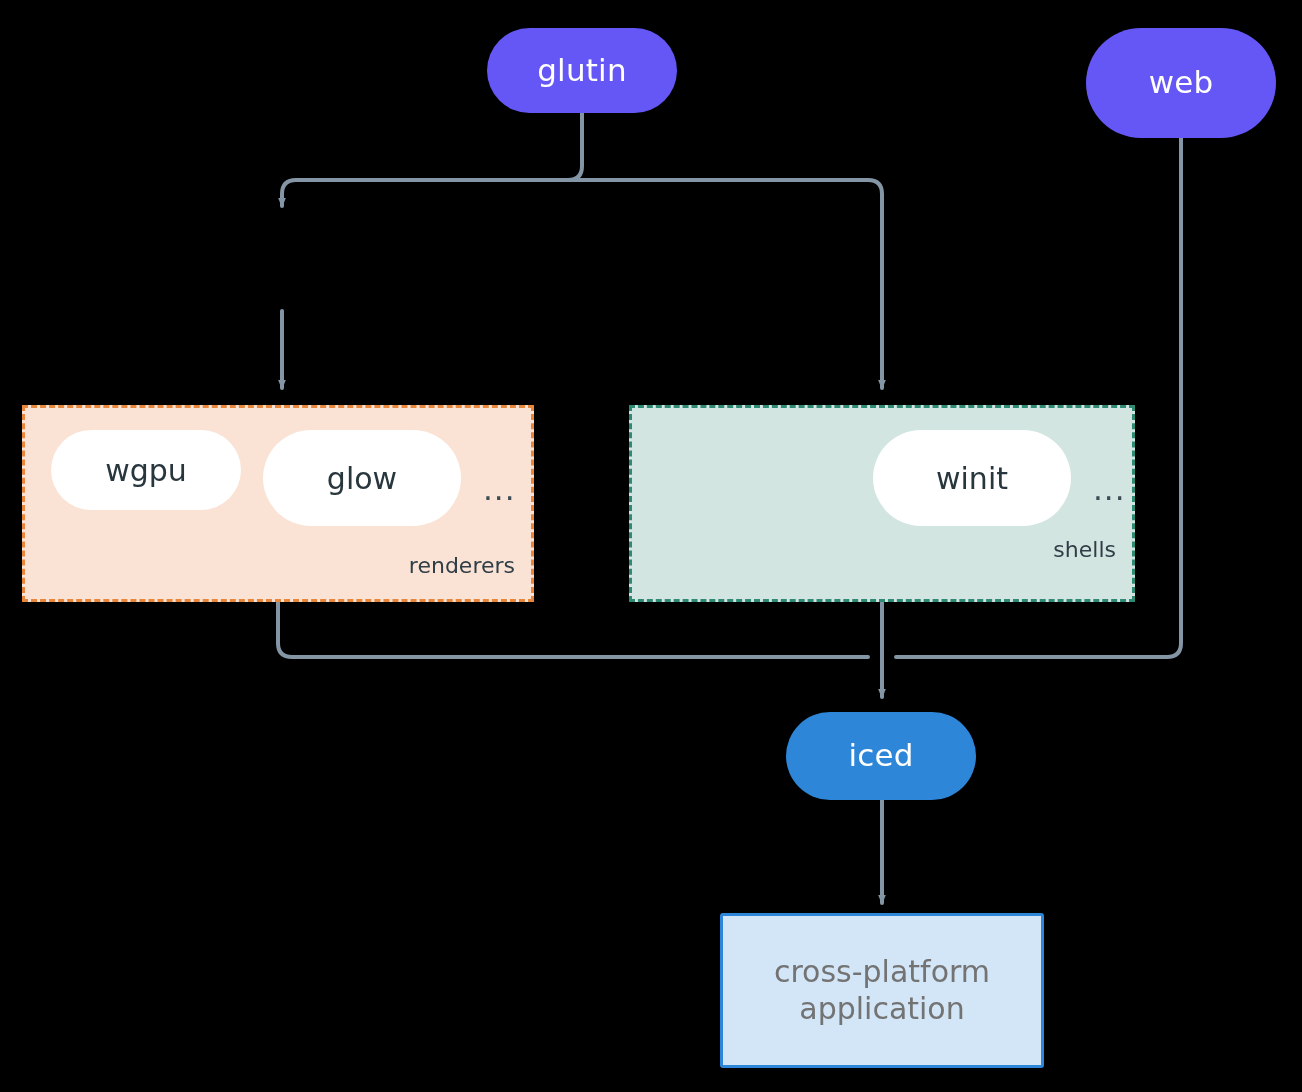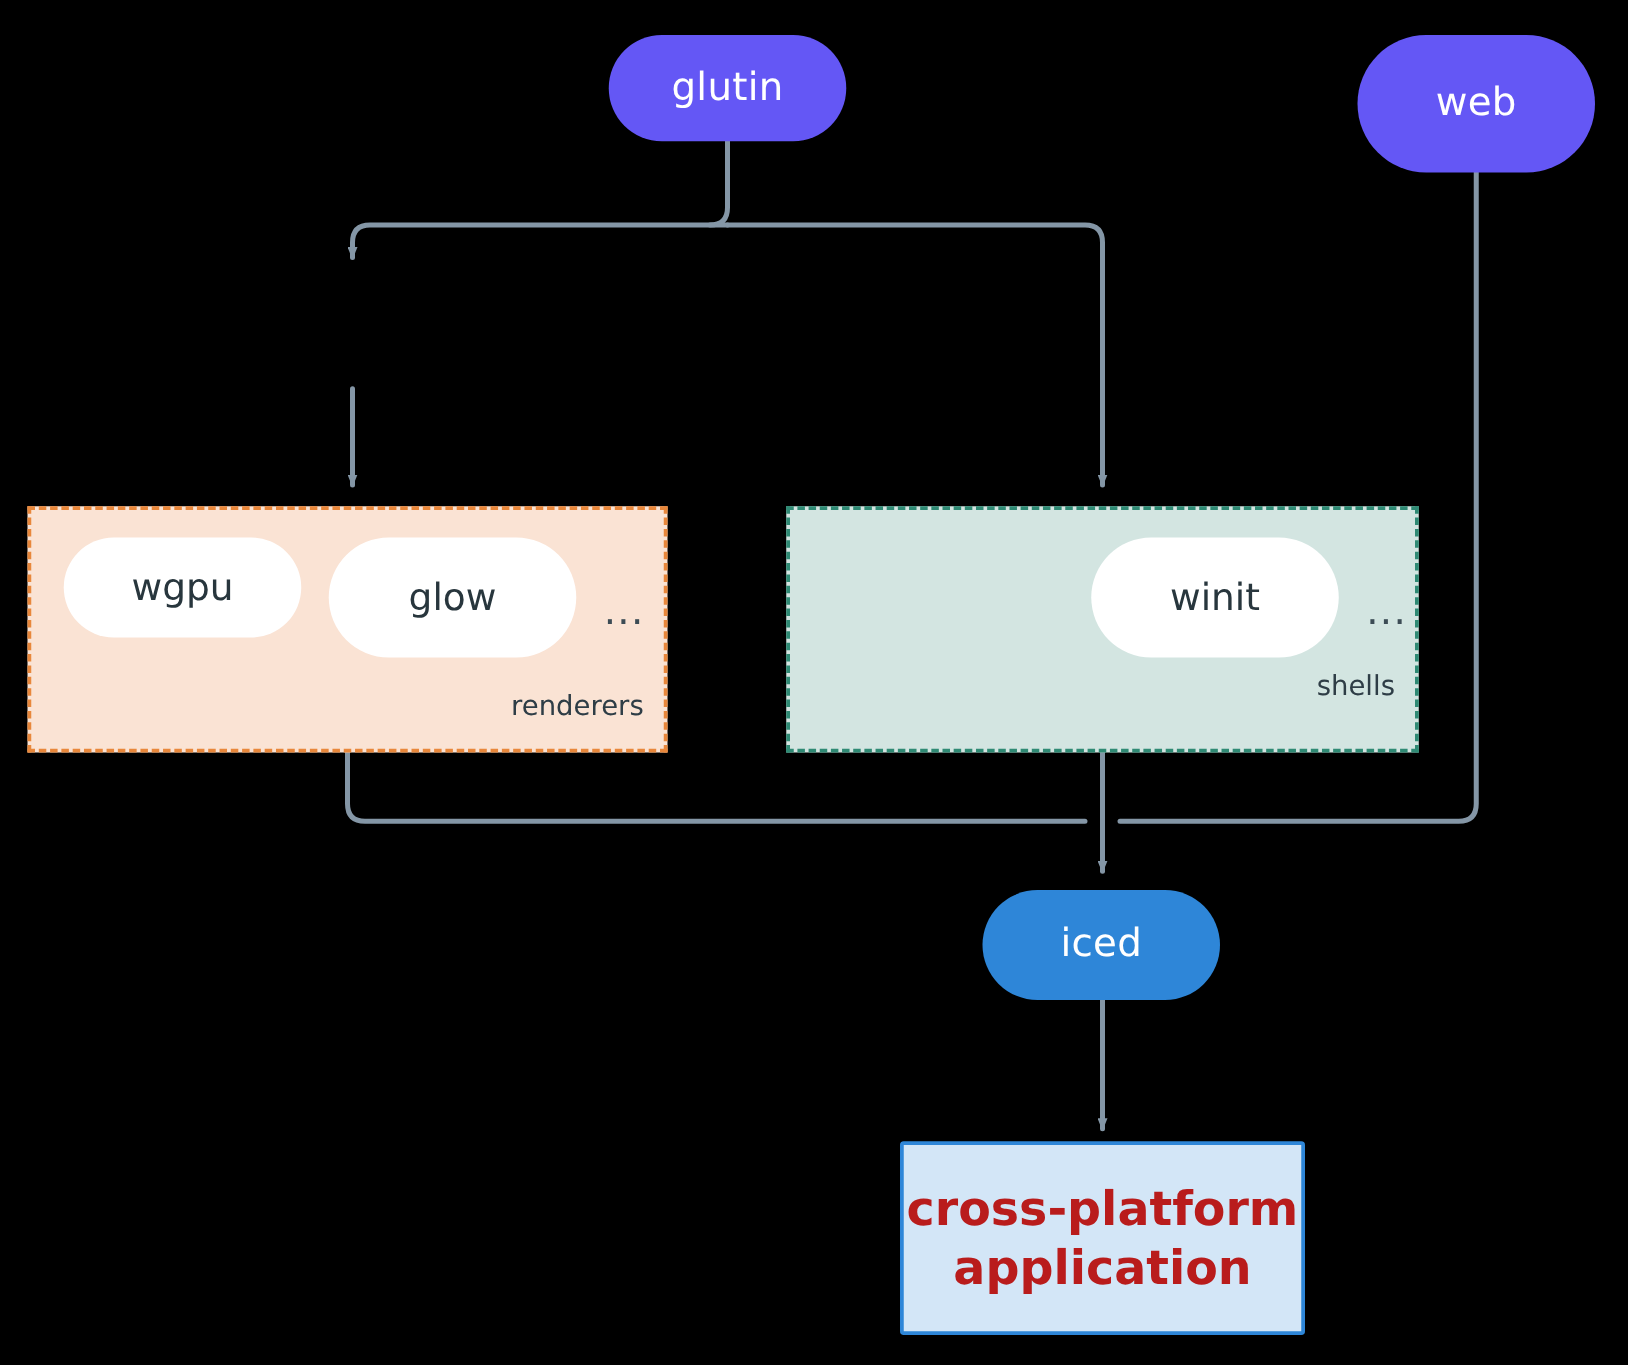--- a/index.html
+++ b/index.html
@@ -73,10 +73,9 @@
   }
   .rect-node {
     border-radius: 3px;
-    color: #b91c1c;
-    font-size: 38px;
+    color: #737373;
+    font-size: 30px;
     flex-direction: column;
-    font-weight: bold;
   }
   .rect-node .line {
     display: block;

